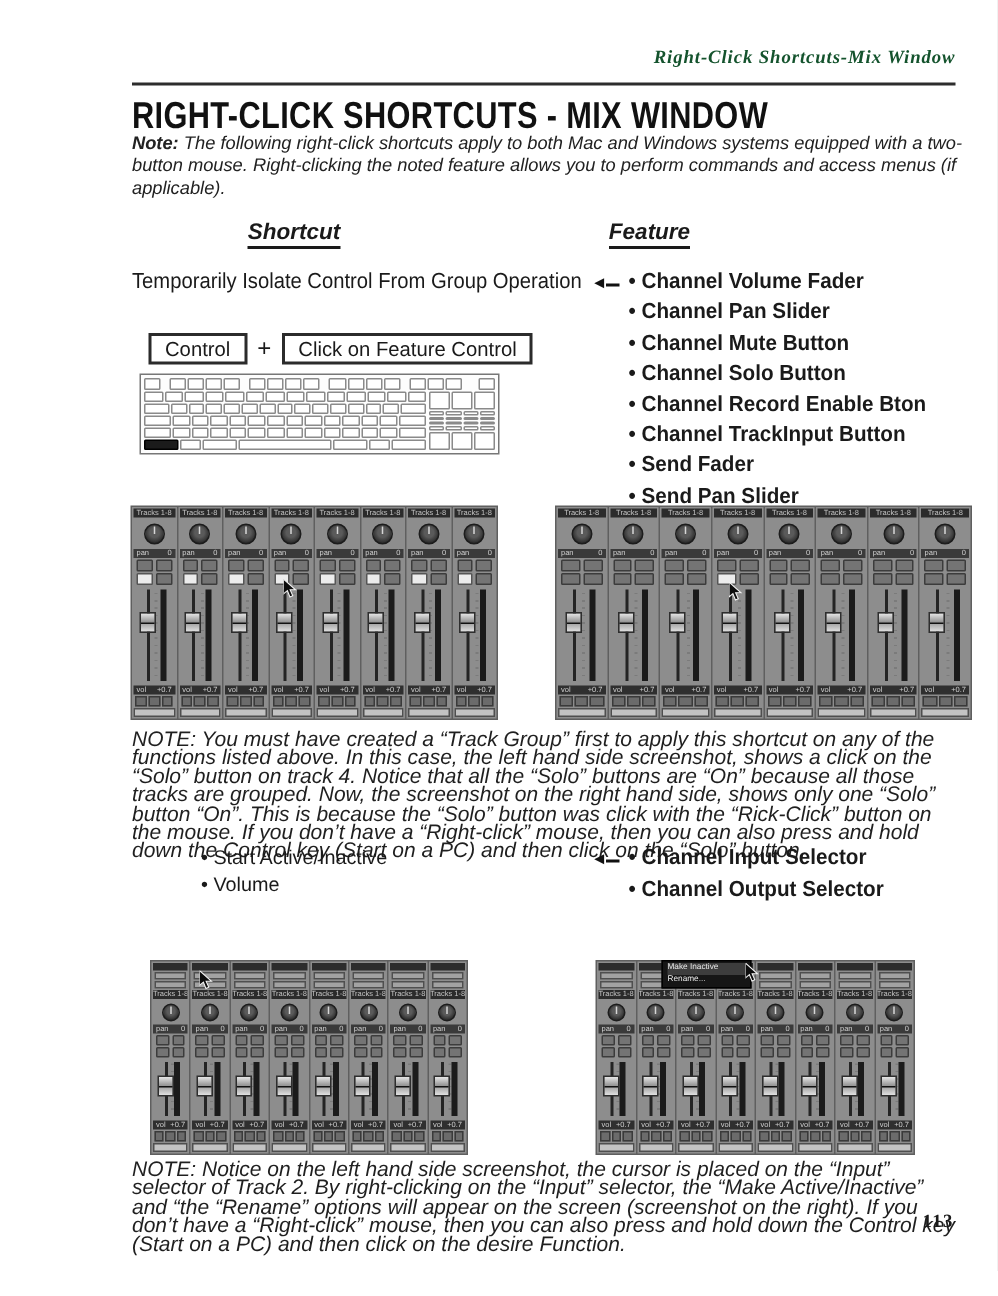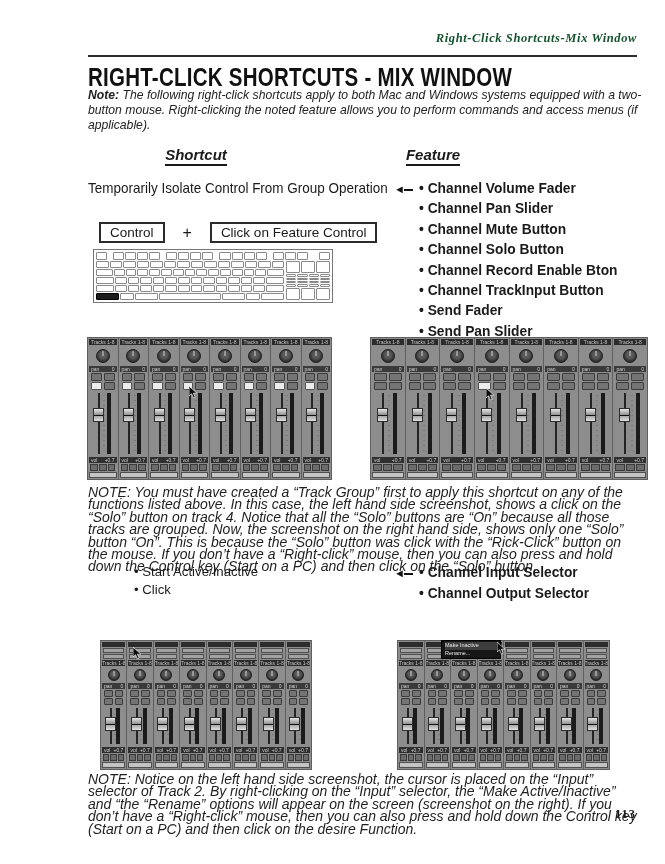--- a/index.html
+++ b/index.html
@@ -42,7 +42,7 @@
   #features2 { position:absolute; left:419px; top:562px; font-weight:bold;
     font-size:14.5px; line-height:21px; transform:scaleX(.95); transform-origin:left top; }
 
-  .key-combo { position:absolute; left:99px; top:222px; display:flex; align-items:center; gap:18px; }
+  .key-combo { position:absolute; left:99px; top:222px; display:flex; align-items:center; gap:7px; }
   .key-box { border:2px solid #2b2b2b; padding:1px 9px; font-size:13.5px; white-space:nowrap; background:#fff; }
 
   

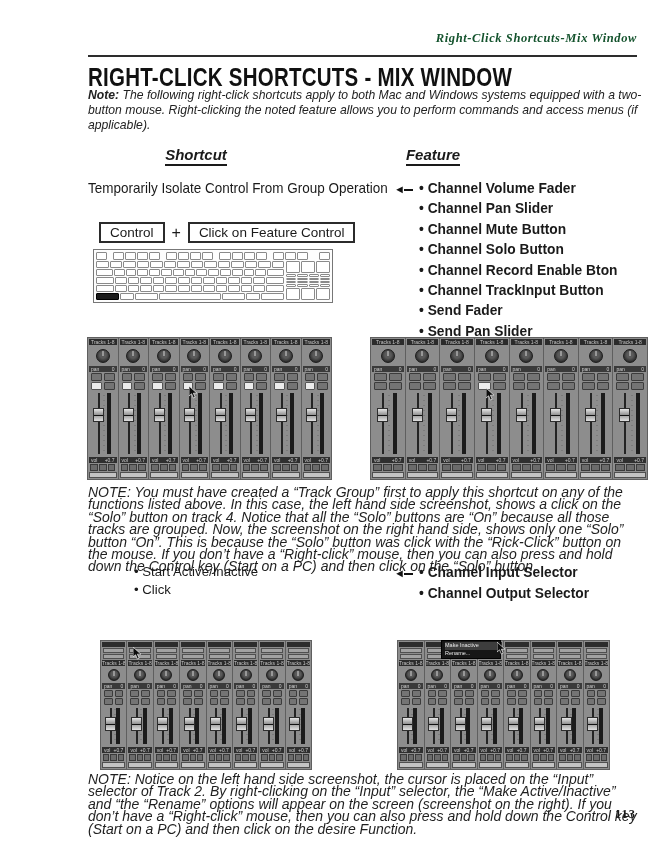--- a/index.html
+++ b/index.html
@@ -852,7 +852,7 @@
   <div class="s2-shortcut">
     <div>
         <div class="item">Start Active/Inactive</div>
-        <div class="item">Click</div>
+        <div class="item">Volume</div>
       </div>
   </div>
 

